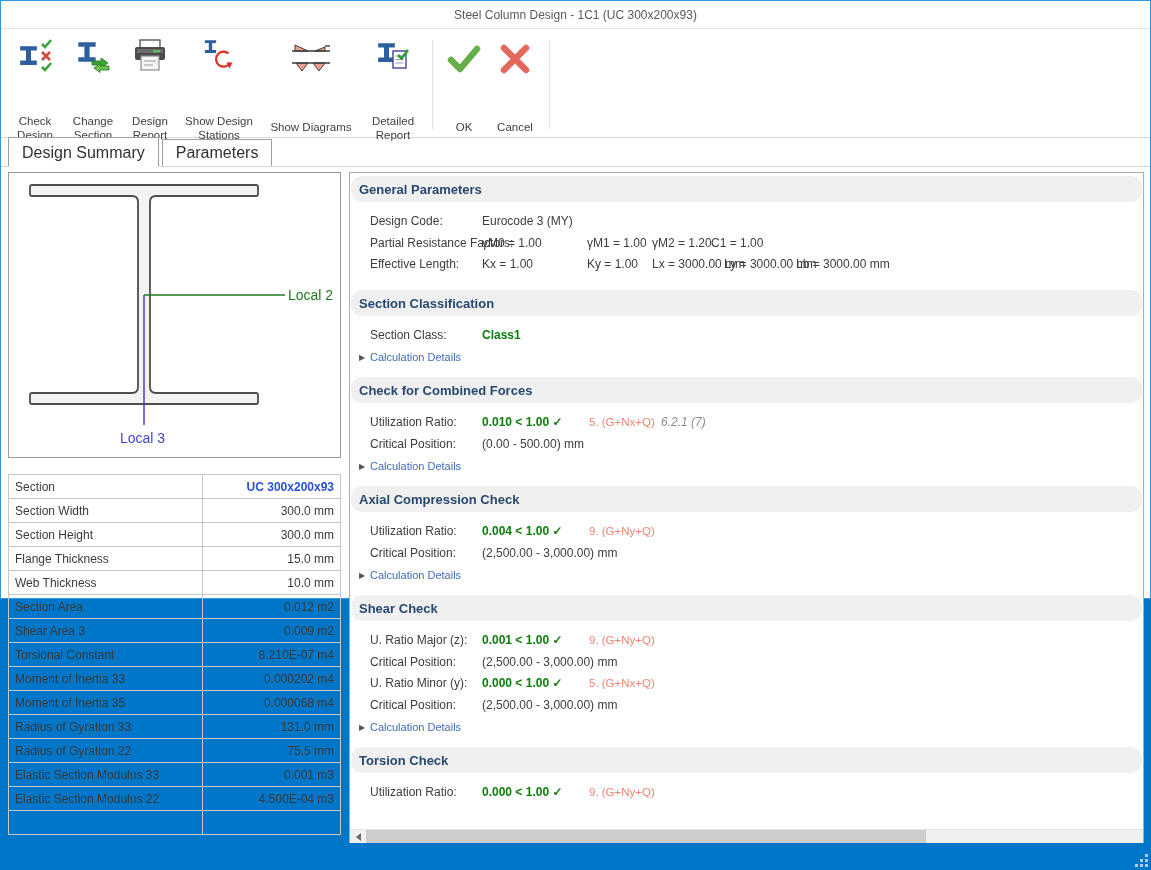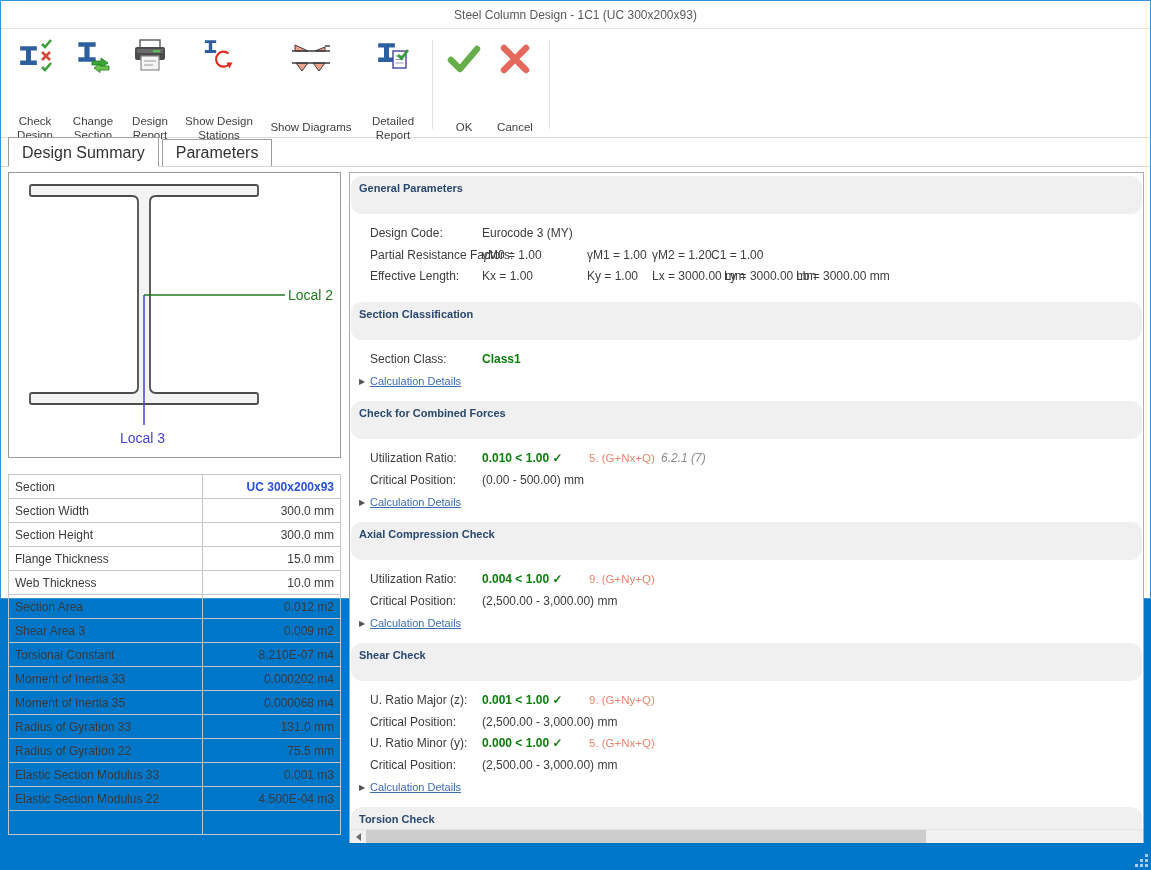--- a/index.html
+++ b/index.html
@@ -63,8 +63,8 @@
   }
   .rview { position:absolute; left:0; right:0; top:0; bottom:15px; overflow:hidden; padding-top:3px; }
   .sec-h {
-    background:#f0f0f0; font-size:11px; font-weight:bold; color:#28486e;
-    padding:6px 8px 20px; margin:0 1px;border-radius:11px;
+    background:#f0f0f0; font-size:13px; font-weight:bold; color:#28486e;
+    padding:6px 8px 5px; margin:0 1px;border-radius:11px;
   }
   .sec-b { padding:9px 0 14px 20px; font-size:12px; color:#3c3c3c; }
   .prow { display:grid; line-height:21.5px; white-space:nowrap; }

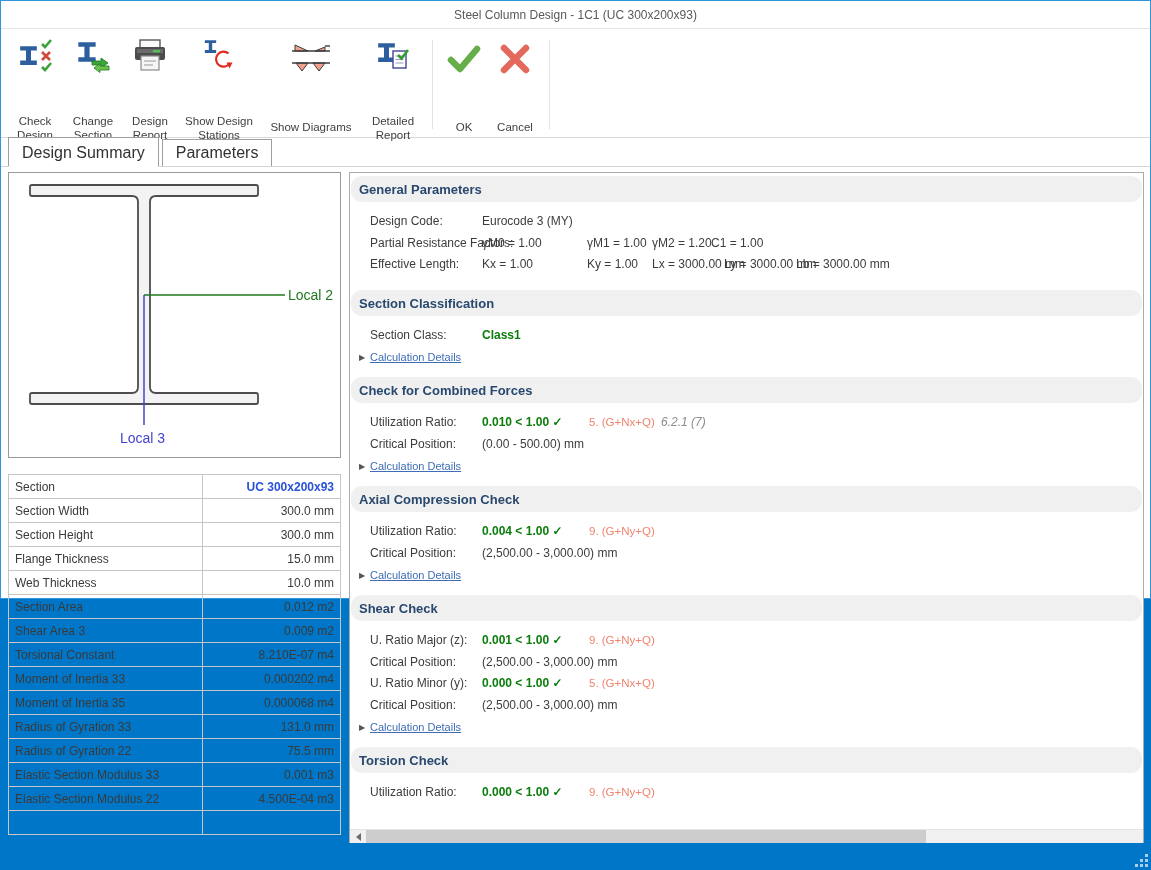--- a/index.html
+++ b/index.html
@@ -78,7 +78,7 @@
   .clause { color:#8c8c8c; font-style:italic; }
   .link-row { display:flex; align-items:center; margin:5px 0 0 -16px; cursor:pointer; }
   .tri { width:16px; font-size:8px; color:#555; text-align:center; }
-  .link { font-size:11px; color:#3e6db5; text-decoration:underline; }
+  .link { font-size:11px; color:#3e6db5; }
   
   .hbar {
     position:absolute; left:0; right:0; bottom:0; height:15px;

